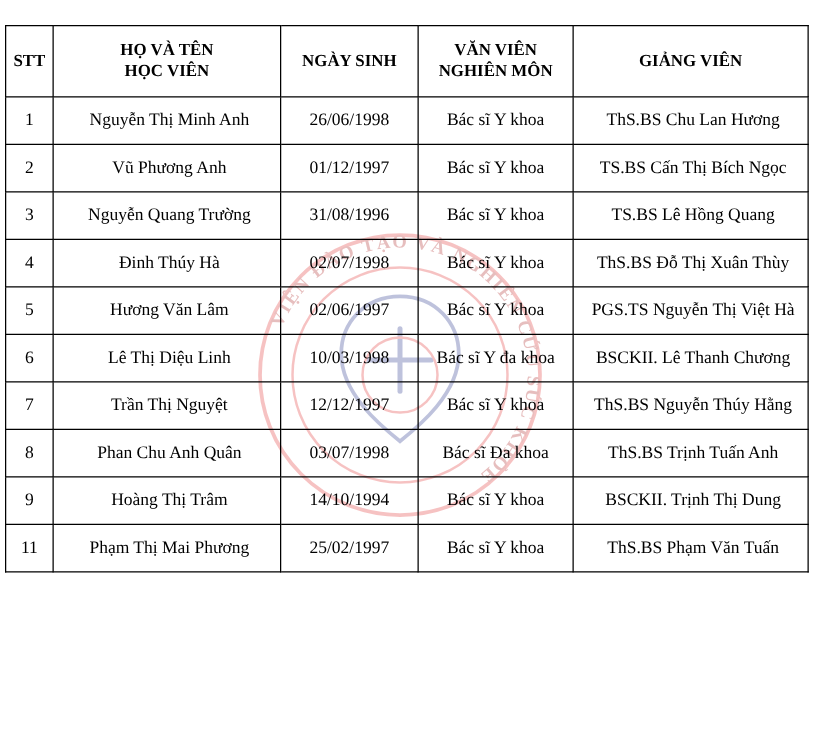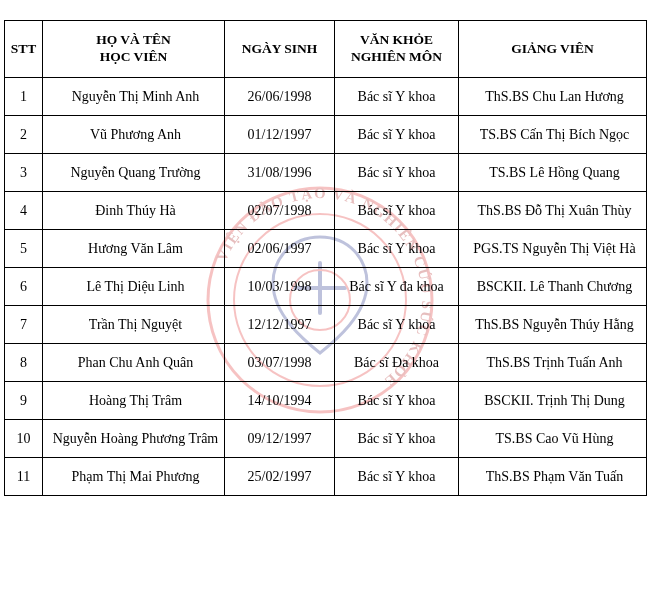--- a/index.html
+++ b/index.html
@@ -129,7 +129,7 @@
           <span class="hdr-line">NGÀY SINH</span>
         </th>
         <th>
-          <span class="hdr-line">VĂN KHỎE</span>
+          <span class="hdr-line">VĂN VIÊN</span>
           <span class="hdr-line">NGHIÊN MÔN</span>
         </th>
         <th>

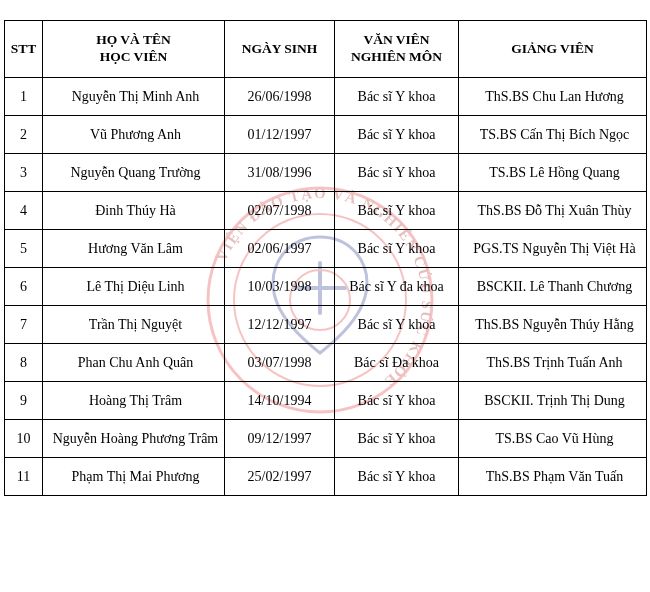--- a/index.html
+++ b/index.html
@@ -202,13 +202,6 @@
         <td class="c-left">BSCKII. Trịnh Thị Dung</td>
       </tr>
       <tr>
-        <td class="c-center">10</td>
-        <td class="c-left name-two-lines">Nguyễn Hoàng Phương Trâm</td>
-        <td class="c-center">09/12/1997</td>
-        <td class="c-center">Bác sĩ Y khoa</td>
-        <td class="c-left">TS.BS Cao Vũ Hùng</td>
-      </tr>
-      <tr>
         <td class="c-center">11</td>
         <td class="c-left">Phạm Thị Mai Phương</td>
         <td class="c-center">25/02/1997</td>

